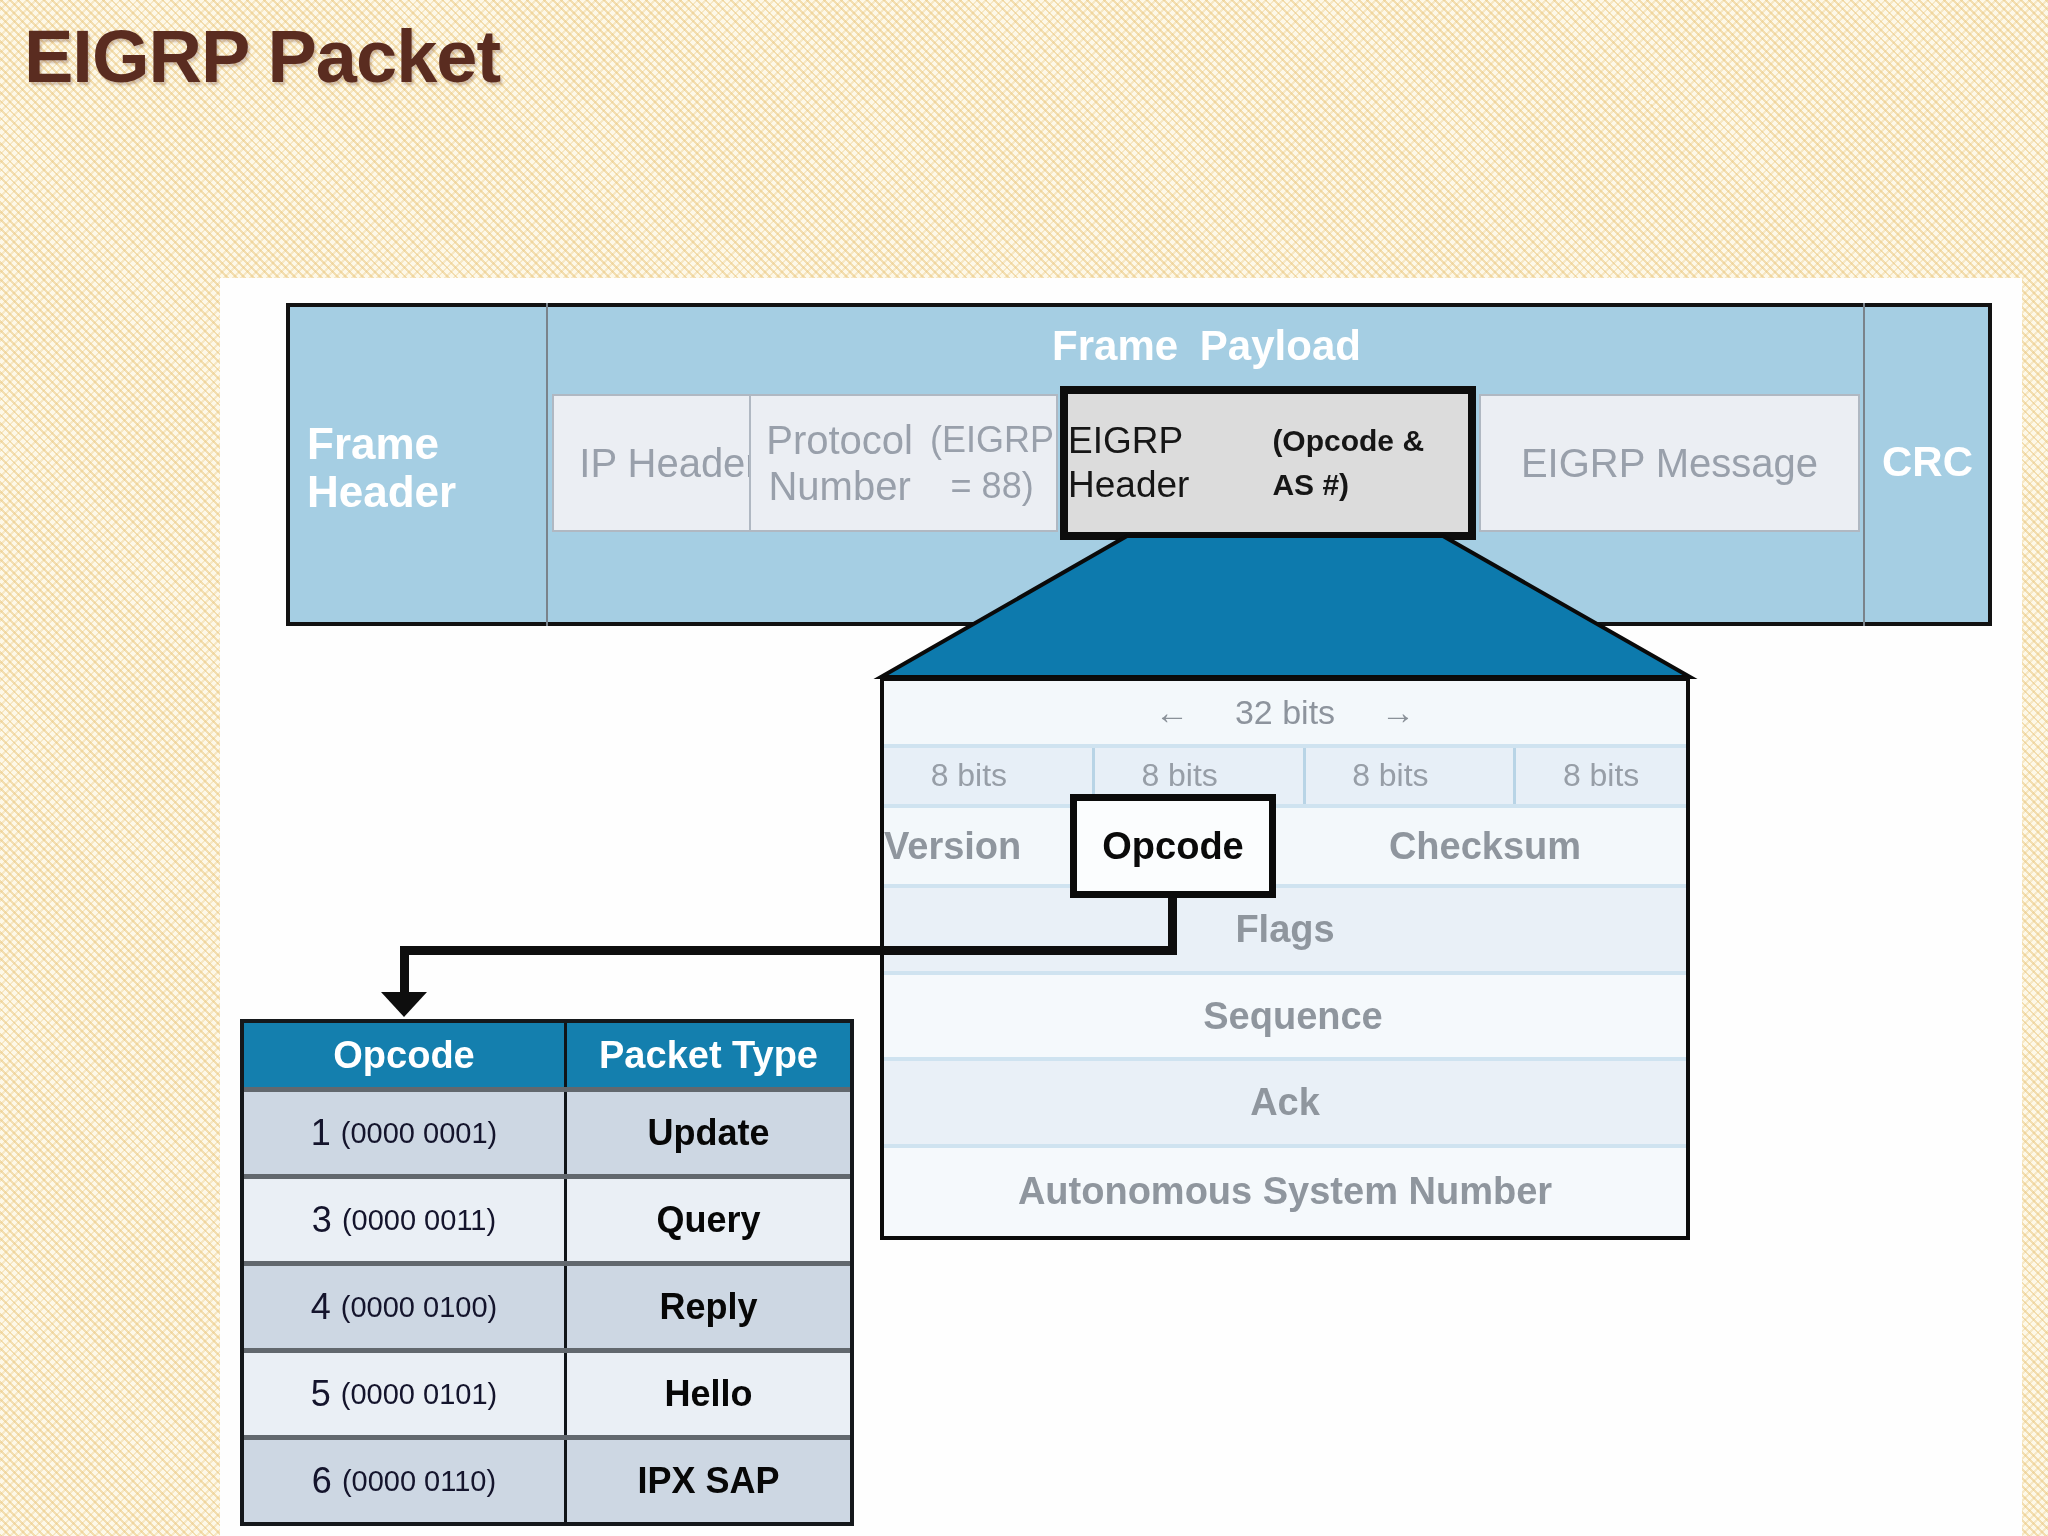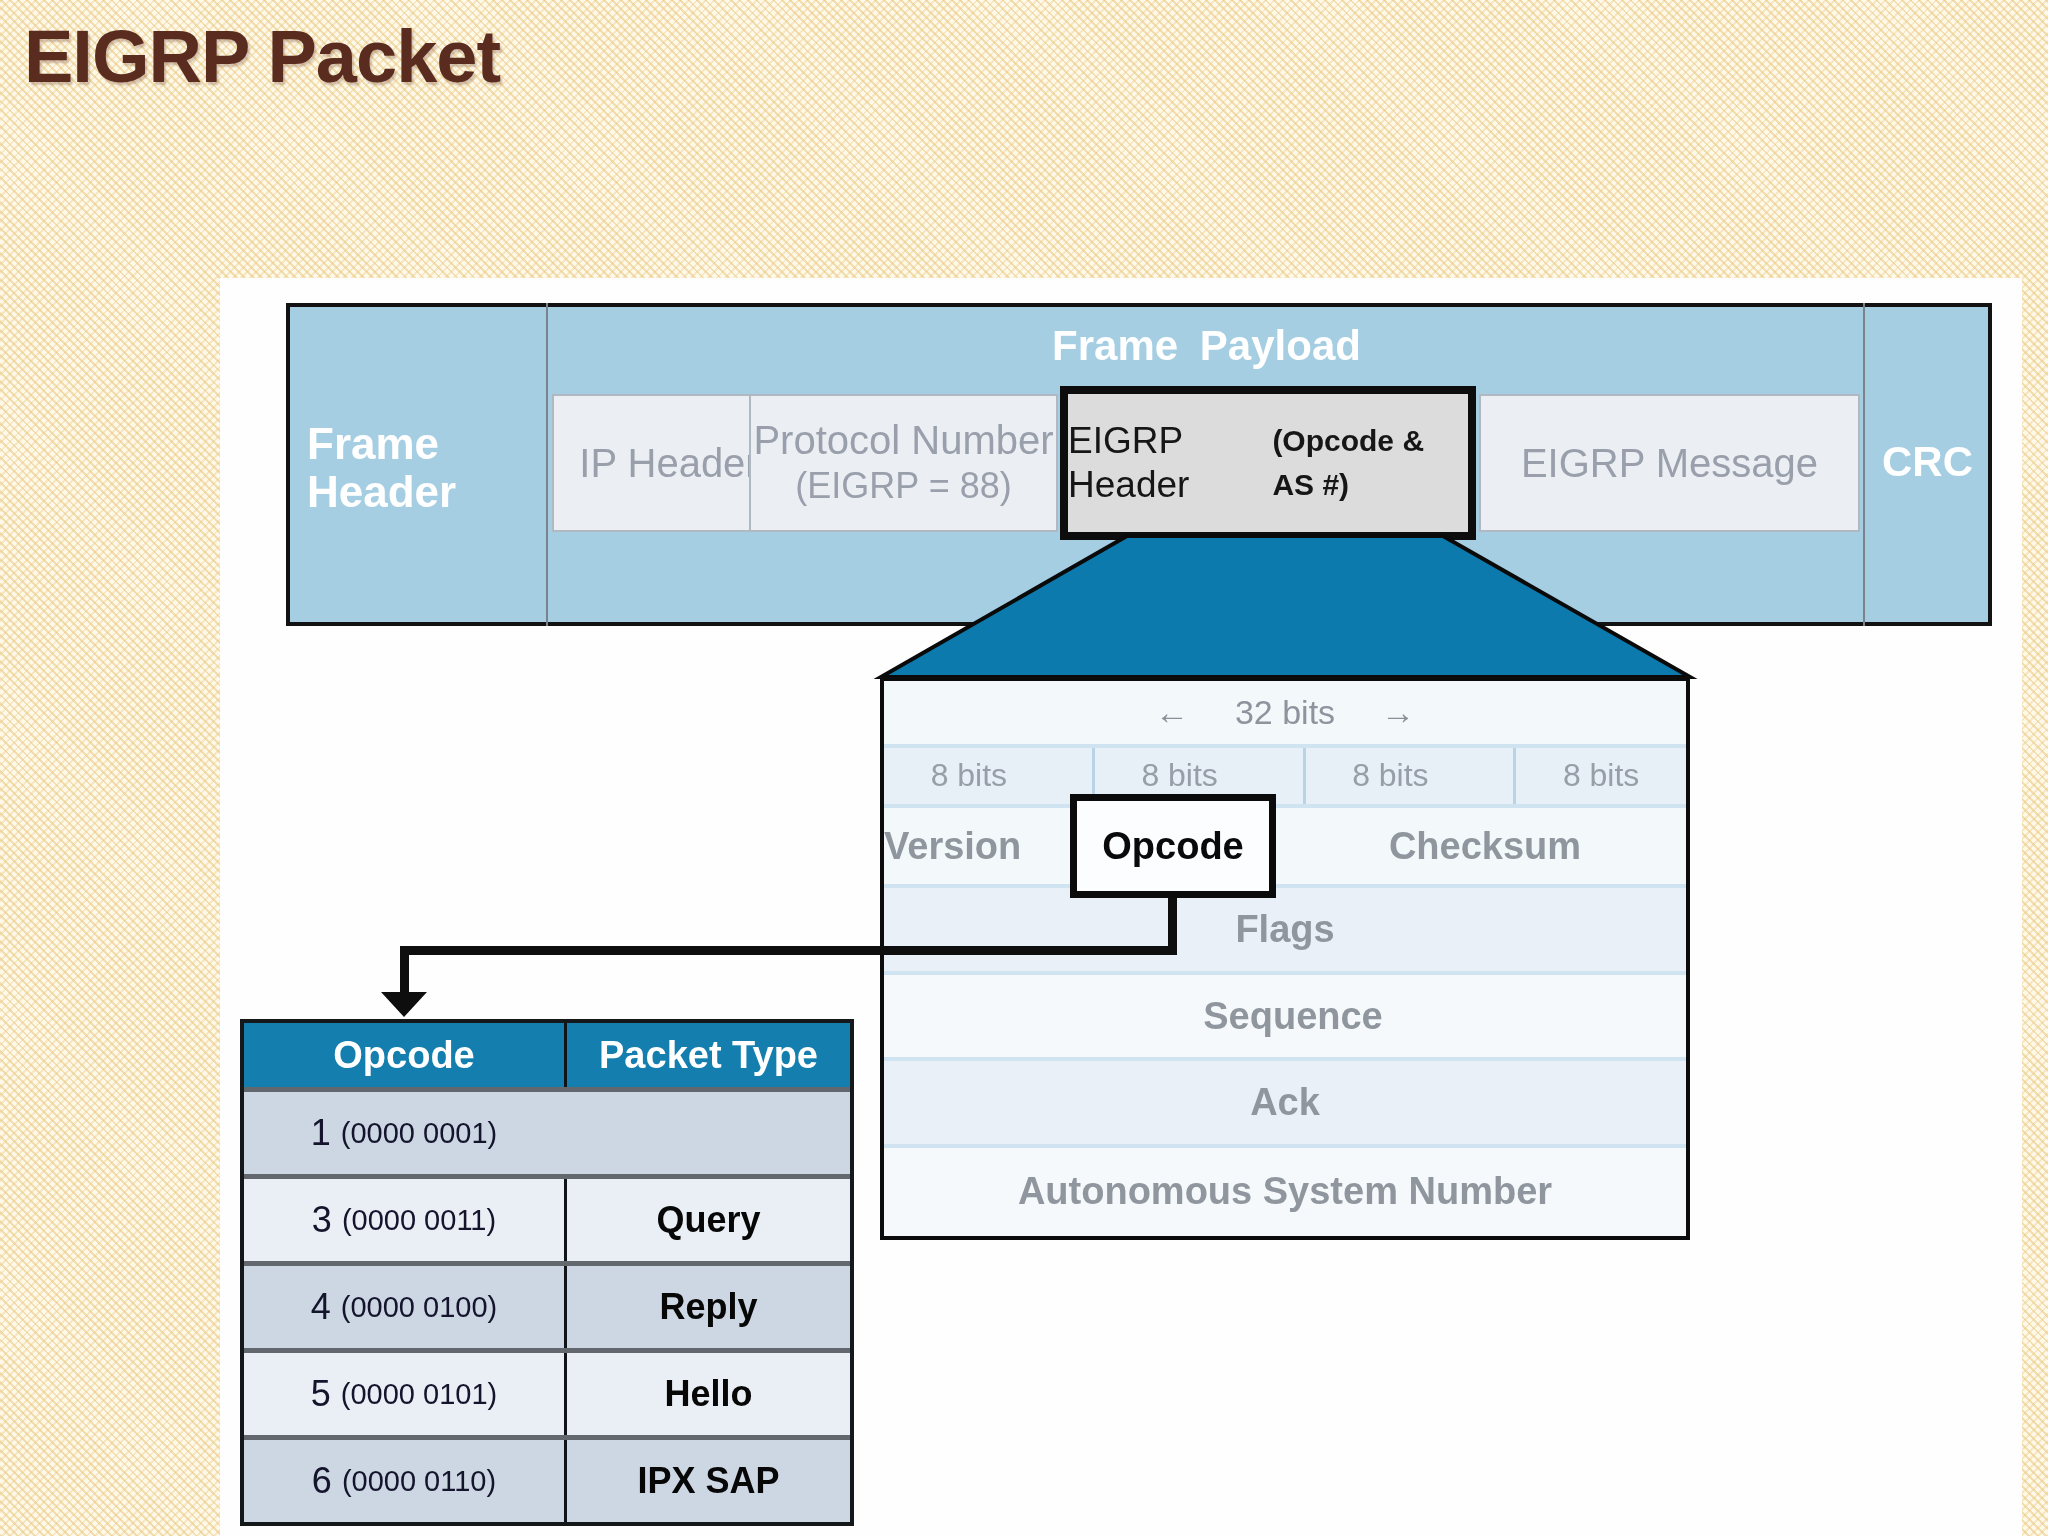--- a/index.html
+++ b/index.html
@@ -70,7 +70,7 @@
     color:var(--cell-gray-text);font-size:40px;
   }
   #cell-ip{left:552px;width:234px;}
-  #cell-proto{left:749px;width:309px;flex-direction:column;line-height:46px;}
+  #cell-proto{left:749px;width:309px;flex-direction:row;line-height:46px;}
   #cell-proto .sub2{font-size:36px;}
   #cell-msg{left:1479px;width:381px;}
   #eigrp-box{

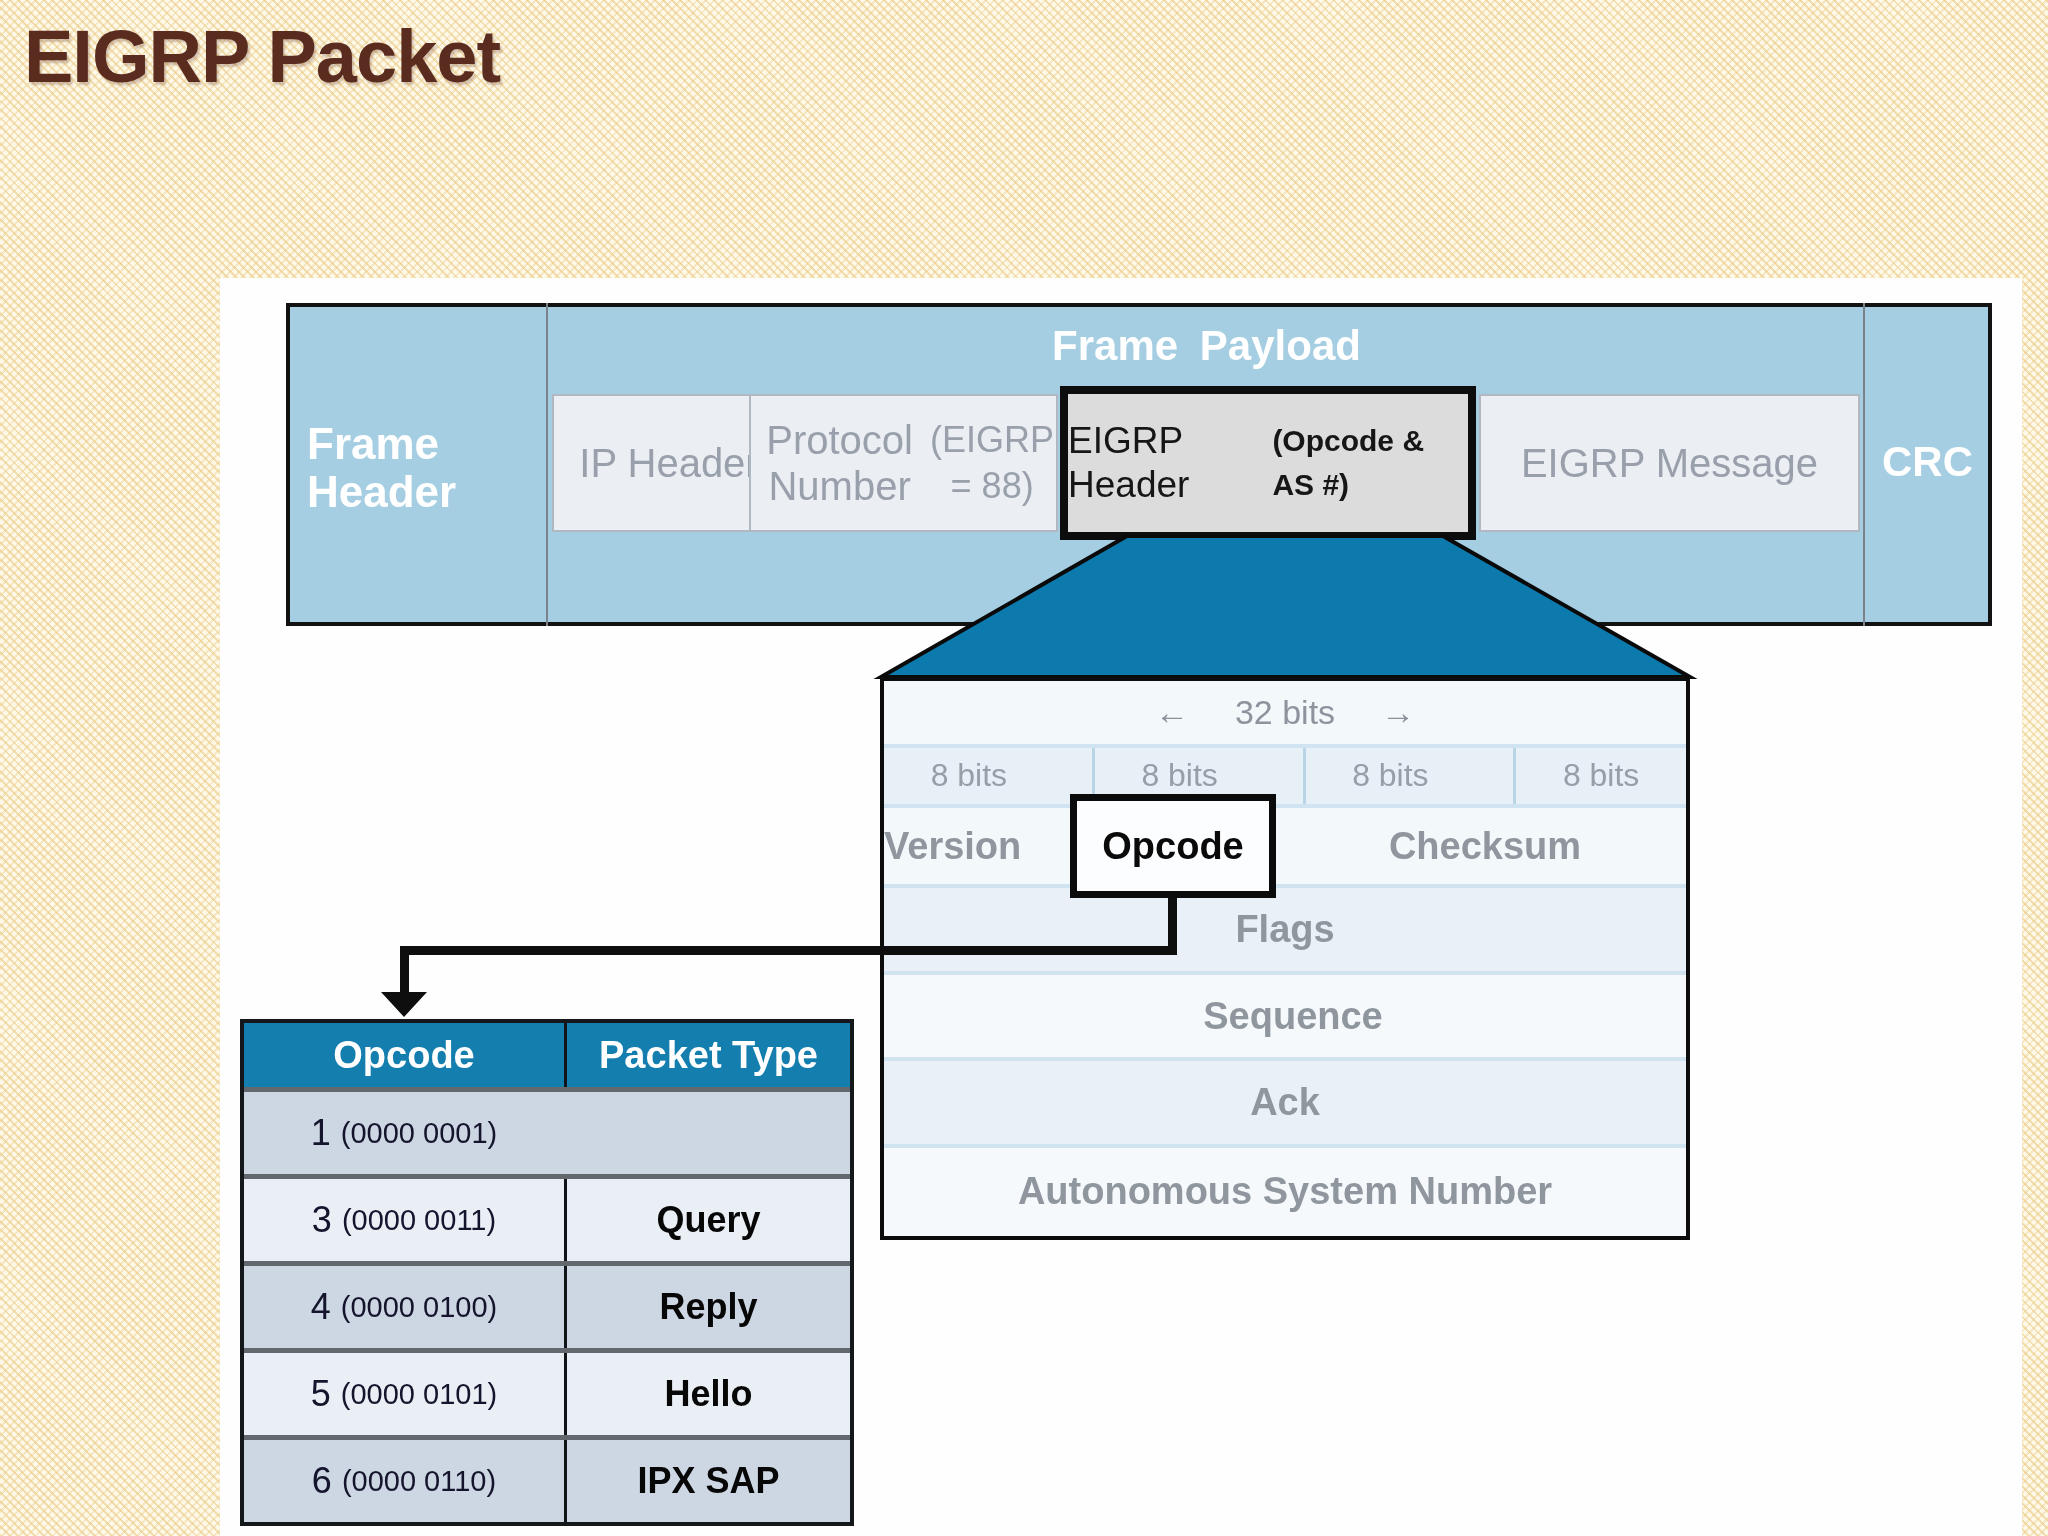--- a/index.html
+++ b/index.html
@@ -228,6 +228,7 @@
       <span>1</span>
       <span class="bin">(0000 0001)</span>
     </div>
+    <div class="ot-cell ot-col2 ot-type">Update</div>
   </div>
   <div class="ot-row ot-data light">
     <div class="ot-cell ot-col1 ot-code">

